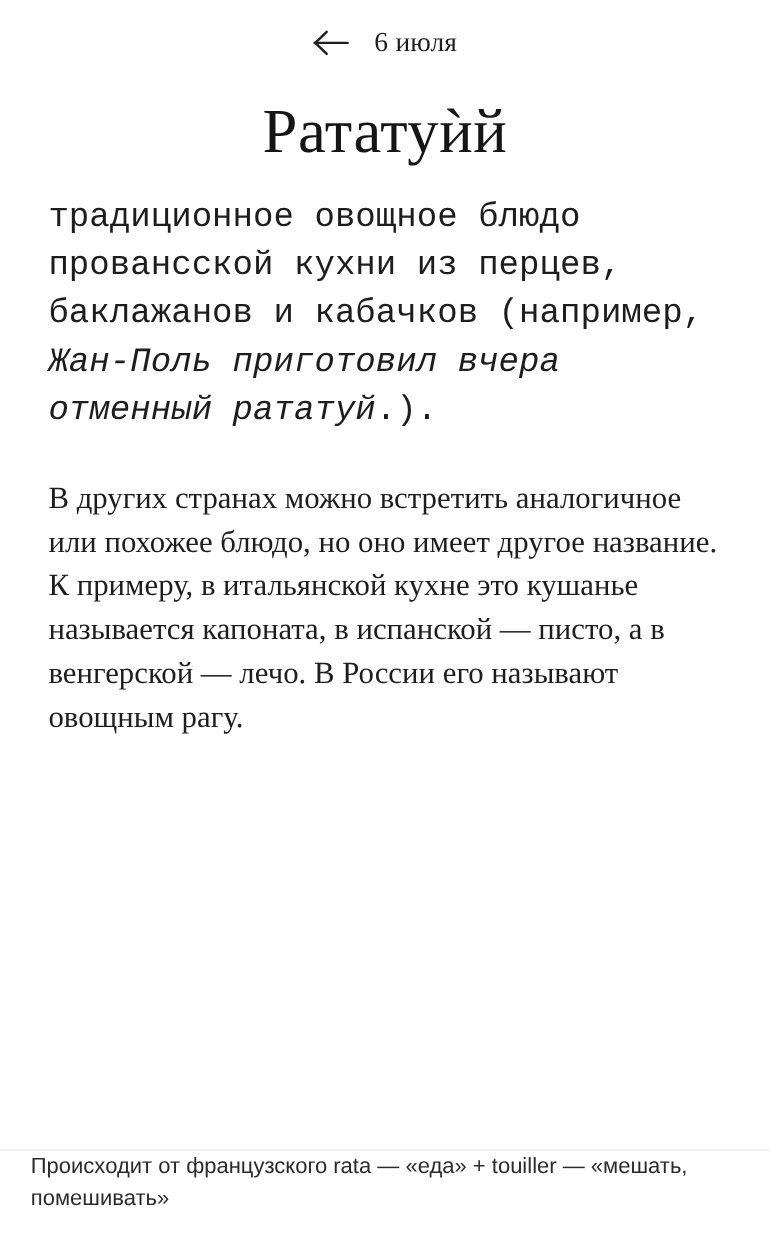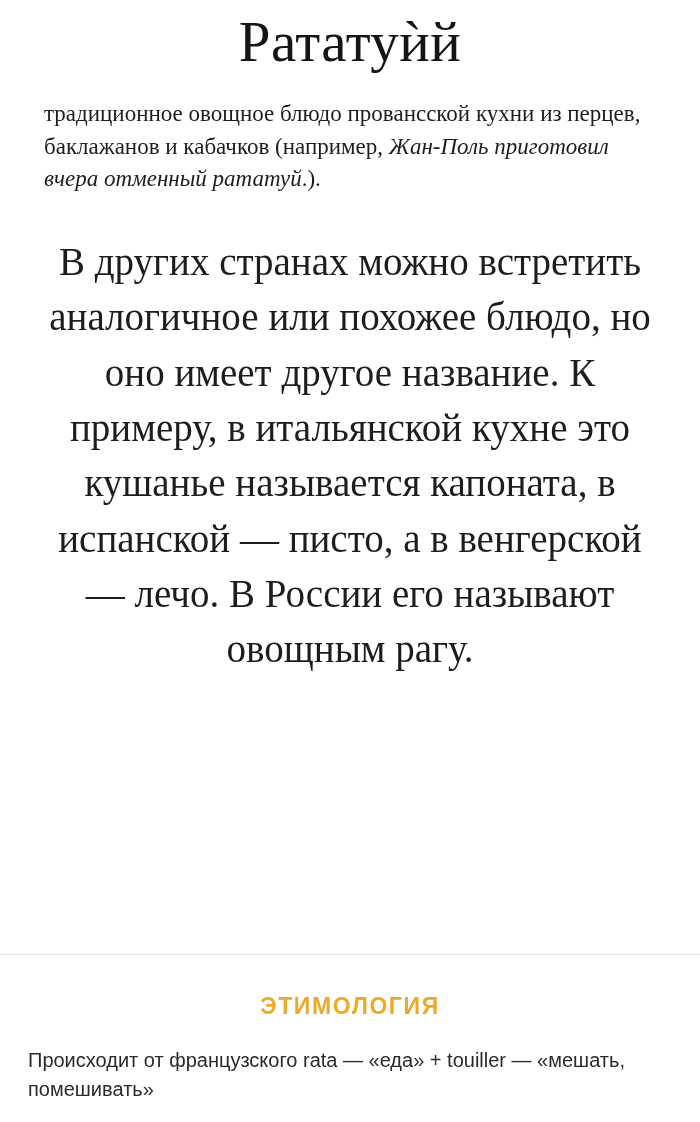--- a/index.html
+++ b/index.html
@@ -125,6 +125,15 @@
 
 <div class="screen">
 
+  <div class="topbar">
+    <div class="back-arrow">
+      <svg width="34" height="26" viewBox="0 0 34 26" aria-hidden="true">
+        <line x1="2" y1="13" x2="32" y2="13" stroke="#1d1d1d" stroke-width="2.2" stroke-linecap="round"></line>
+        <polyline points="13,3 2.6,13 13,23" fill="none" stroke="#1d1d1d" stroke-width="2.2" stroke-linecap="round" stroke-linejoin="round"></polyline>
+      </svg>
+    </div>
+    <div class="topbar-date">6 июля</div>
+  </div>
 
   <div class="article">
     <h1 class="title">Рататуѝй</h1>

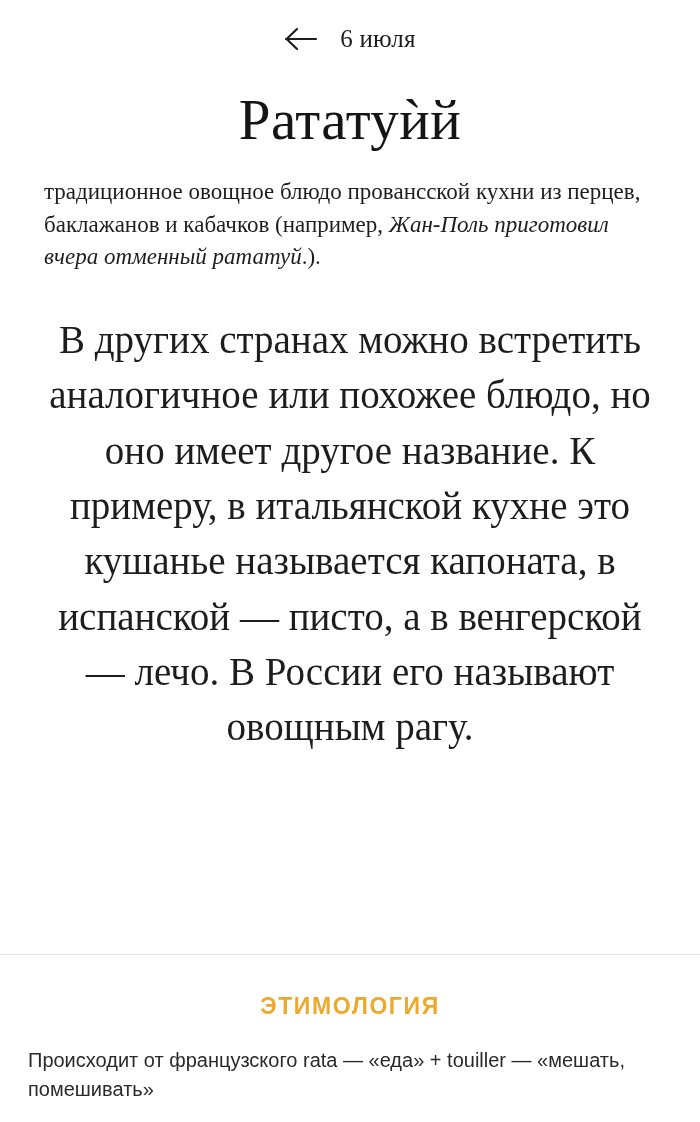--- a/index.html
+++ b/index.html
@@ -67,8 +67,8 @@
     letter-spacing: 0.5px;
   }
   .definition {
-    font-family: Liberation Serif, serif;
-    font-size: 23px;
+    font-family: Liberation Mono, monospace;
+    font-size: 31px;
     line-height: 1.42;
     color: #1d1d1d;
     margin: 0 0 6px 0;

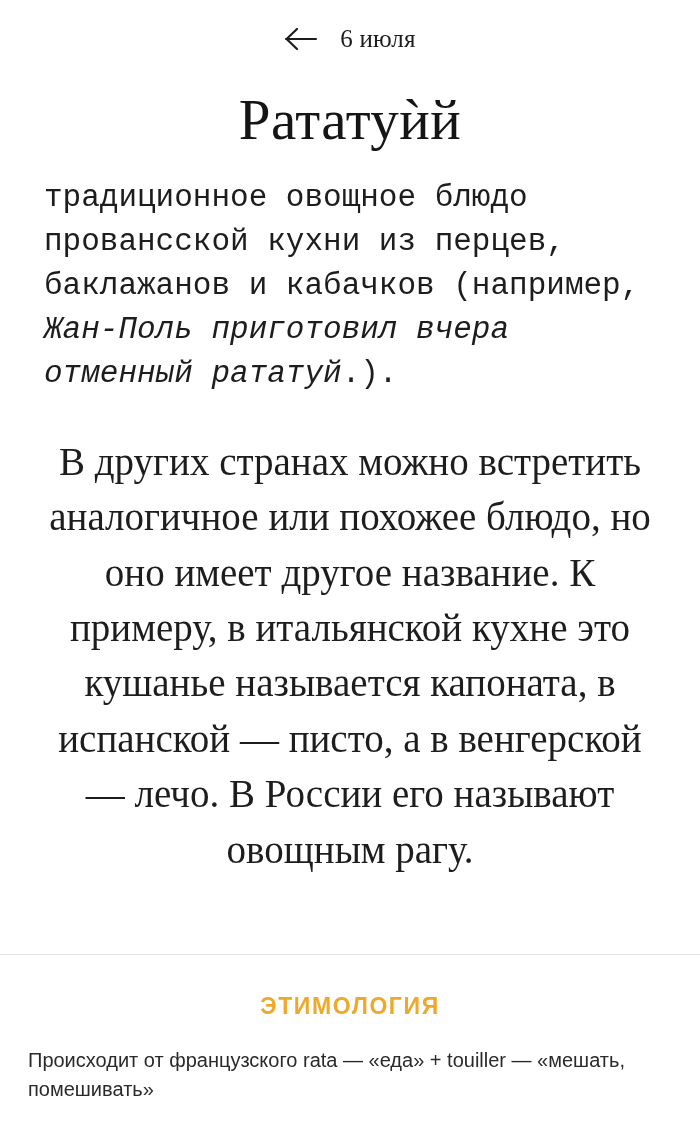--- a/index.html
+++ b/index.html
@@ -78,11 +78,10 @@
   }
   .body-par {
     font-family: "Liberation Serif", serif;
-    font-size: 39px;
+    font-size: 28px;
     line-height: 1.42;
     color: #1d1d1d;
     margin: 38px 0 0 0;
-    text-align: center;
   }
 
   

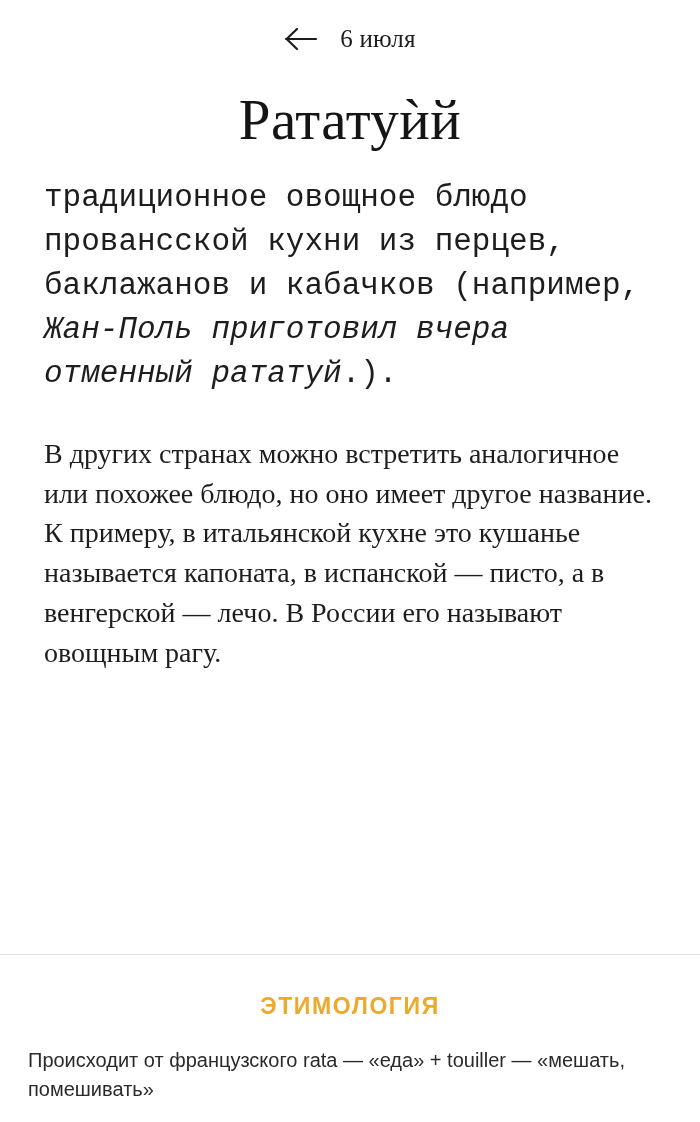--- a/index.html
+++ b/index.html
@@ -147,7 +147,6 @@
   <div class="divider"></div>
 
   <div class="section">
-    <div class="section-heading">этимология</div>
     <p class="section-text">Происходит от французского rata — «еда» + touiller — «мешать, помешивать»</p>
   </div>
 

